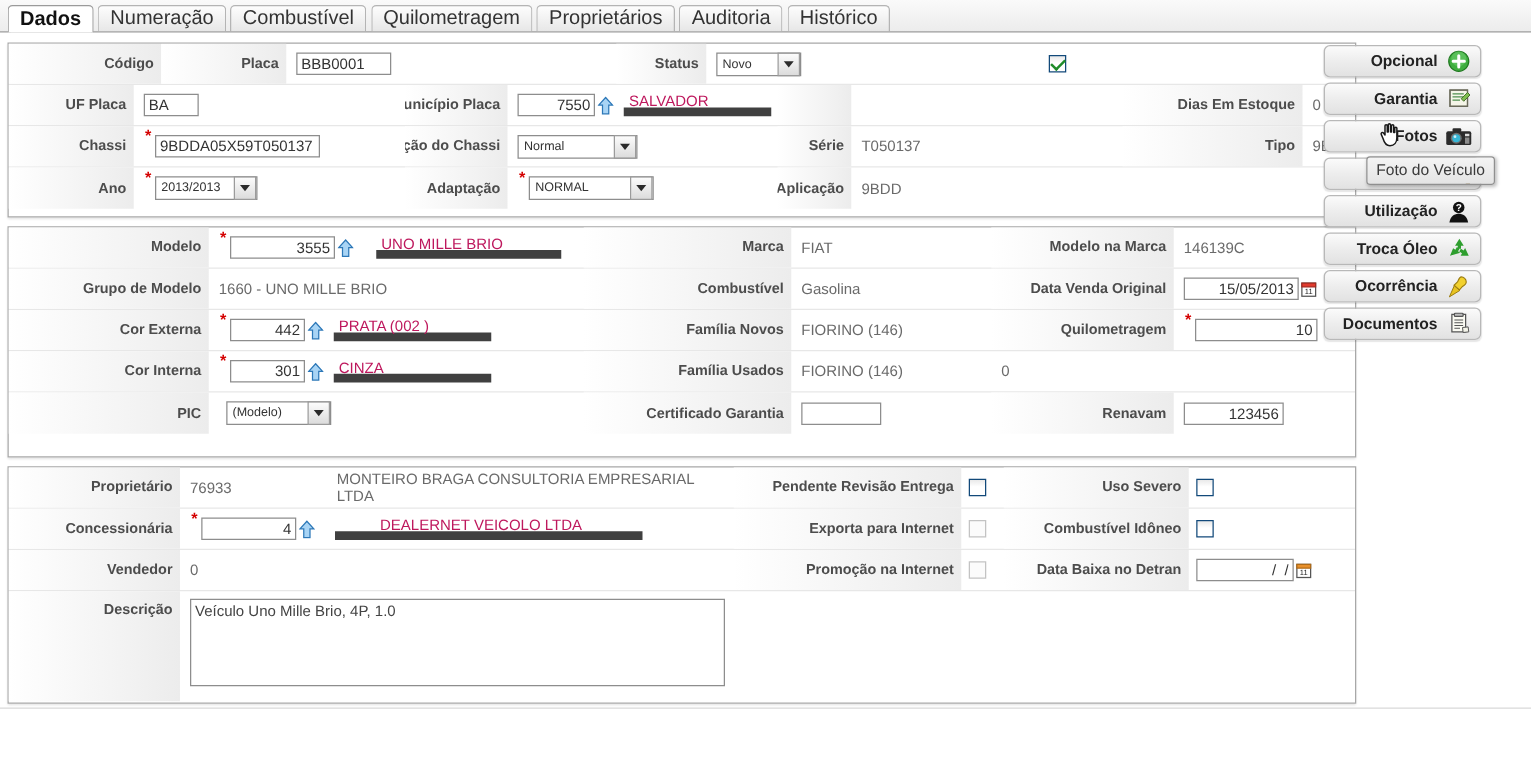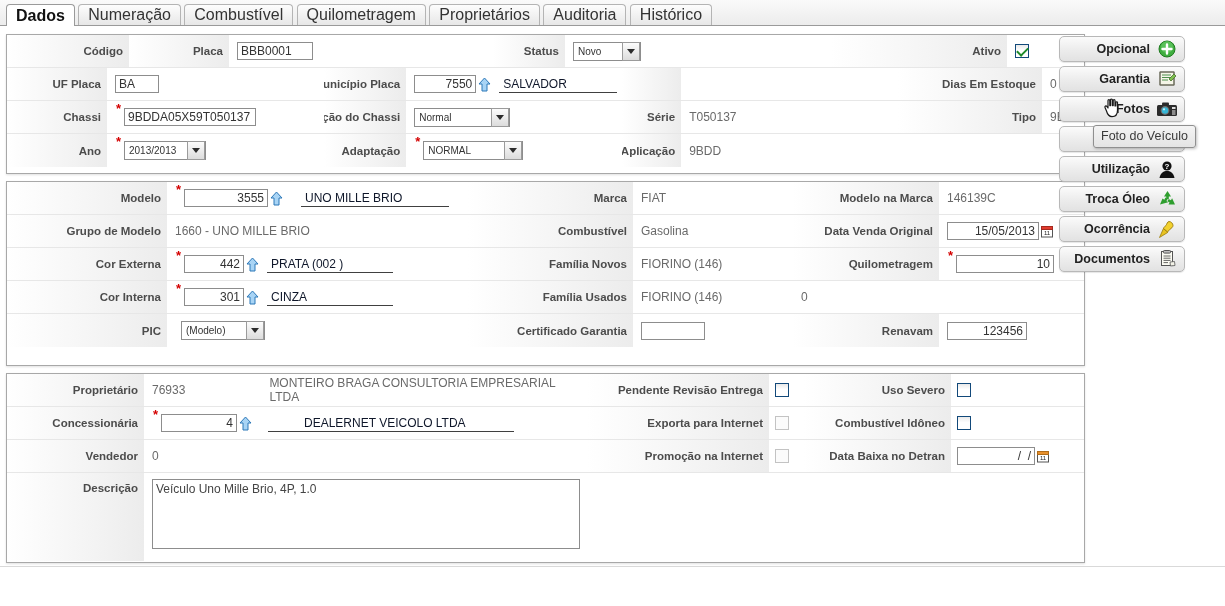--- a/index.html
+++ b/index.html
@@ -277,7 +277,6 @@
         <span class="arrow"></span>
       </div>
     </div>
-    <div class="lbl" style="width:176px">Ativo</div>
     <div class="val" style="width:50px">
       <span class="cb checked"></span>
     </div>

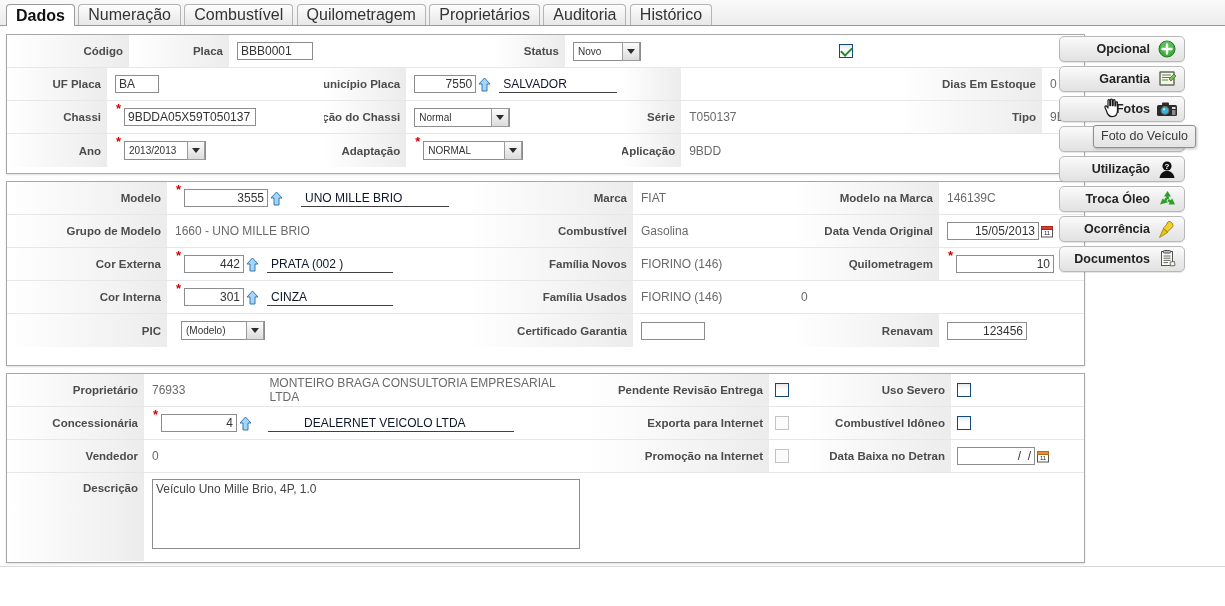--- a/index.html
+++ b/index.html
@@ -153,10 +153,10 @@
   .lookup svg{display:block;}
 
   .underline{
-    border-bottom:1px solid #404040;
+    border-bottom:7px solid #404040;
     height:17px;
     display:flex;align-items:center;
-    color:#0f172a;
+    color:#be185d;
     padding-left:4px;
     box-sizing:border-box;
   }

